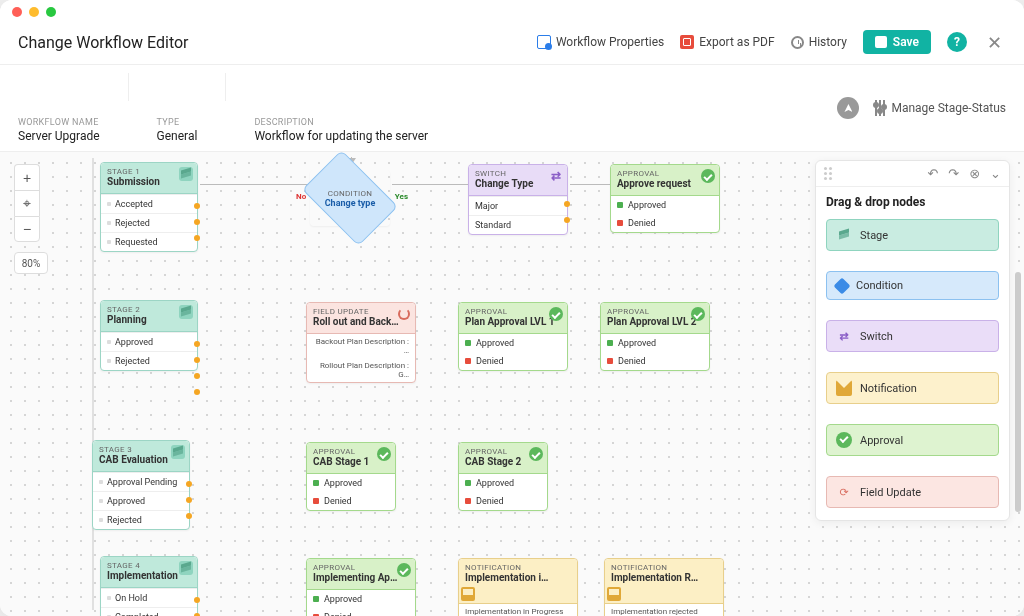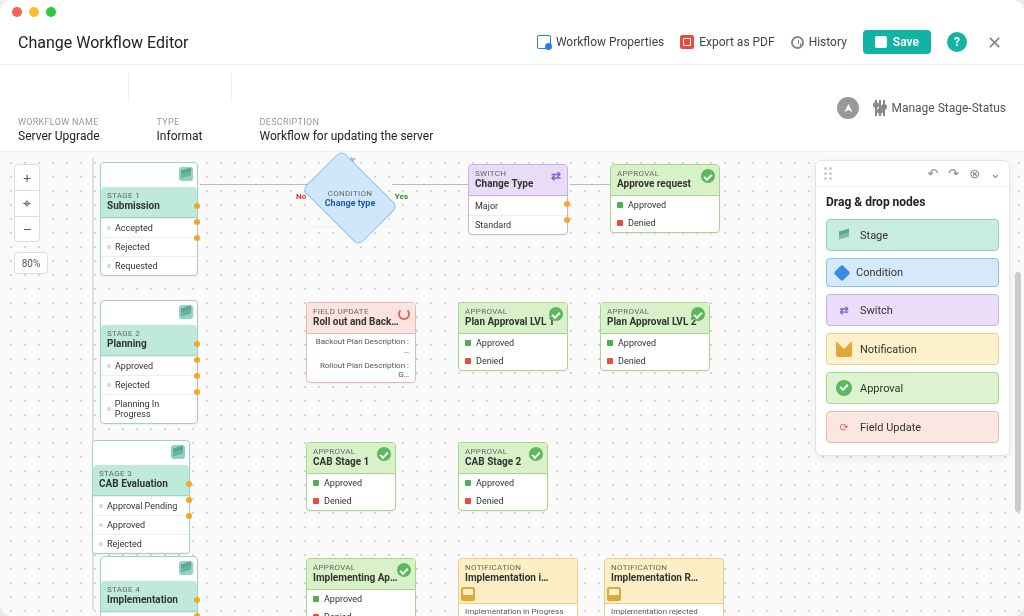--- a/index.html
+++ b/index.html
@@ -171,7 +171,7 @@
       <div class="info-sep"></div>
       <div class="info-field">
         <div class="lbl">TYPE</div>
-        <div class="val">Informat</div>
+        <div class="val">General</div>
       </div>
       <div class="info-sep"></div>
       <div class="info-field">

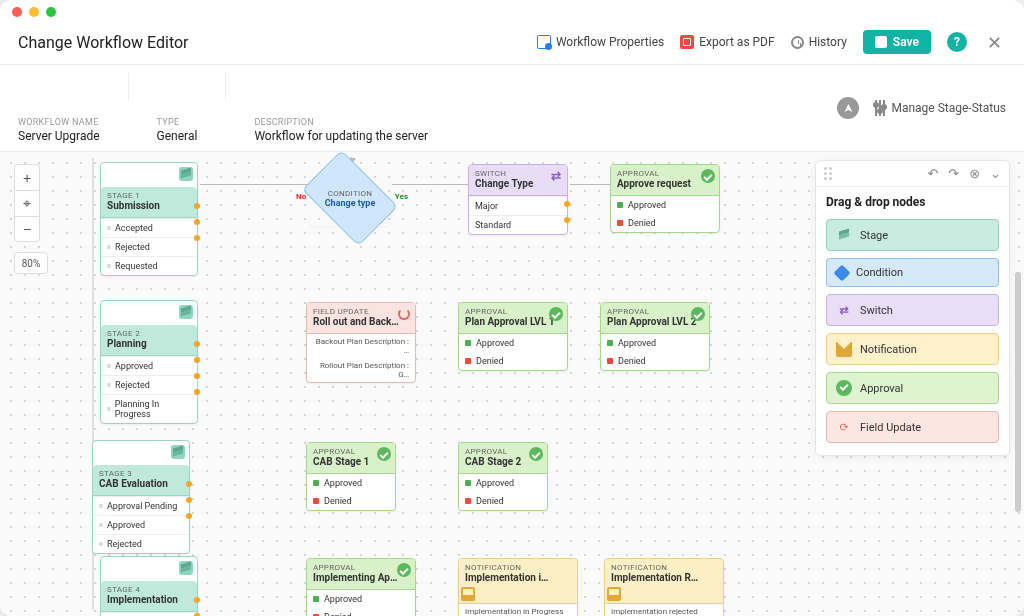--- a/index.html
+++ b/index.html
@@ -50,7 +50,7 @@
   .node .ntitle{font-weight:700;font-size:10px;}
   .node .corner-ic{position:absolute;top:4px;right:4px;width:14px;height:14px;border-radius:3px;display:flex;align-items:center;justify-content:center;}
   .node.stage{width:98px;border-color:#9cd5c5;}
-  .node.stage .top{background:#bfe9db;border-radius:4px 4px 0 0;padding:4px 6px 6px 6px;border-bottom:1px solid #9cd5c5;margin-top:24px;}
+  .node.stage .top{background:#bfe9db;border-radius:4px 4px 0 0;padding:4px 6px 6px 6px;border-bottom:1px solid #9cd5c5;}
   .node.stage .corner-ic{background:#8fd4bf;}
   .stage-row{padding:4px 6px;border-top:1px solid #eee;font-size:9px;color:#333;display:flex;align-items:center;gap:4px;}
   .stage-row::before{content:"";width:4px;height:4px;border-radius:1px;background:#ddd;}

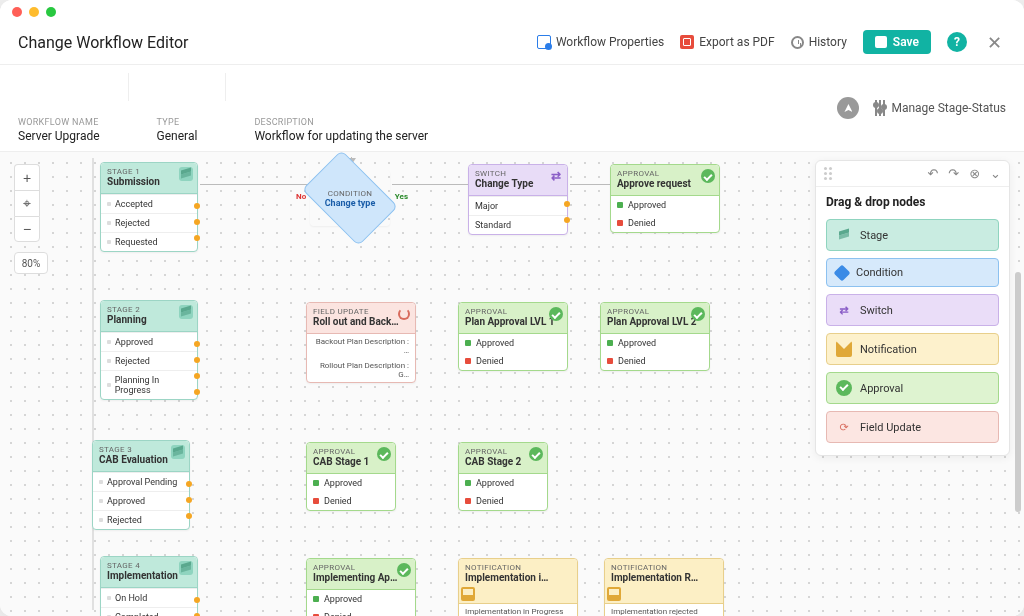--- a/index.html
+++ b/index.html
@@ -103,7 +103,7 @@
   .ptools{display:flex;gap:10px;align-items:center;}
   .ptools span{cursor:pointer;font-size:13px;}
   .panel-title{font-weight:700;font-size:12px;padding:8px 10px 10px 10px;color:#222;}
-  .palette{display:flex;flex-direction:column;gap:7px;padding:0 10px 12px 10px;}
+  .palette{display:flex;flex-direction:column;gap:20px;padding:0 10px 12px 10px;}
   .pal{border:1px solid;border-radius:4px;padding:7px 9px;display:flex;align-items:center;gap:8px;font-size:11px;cursor:grab;}
   .pal.stage{background:#c9ece1;border-color:#8fd4bf;}
   .pal.condition{background:#d6e9fb;border-color:#8cc1f0;}

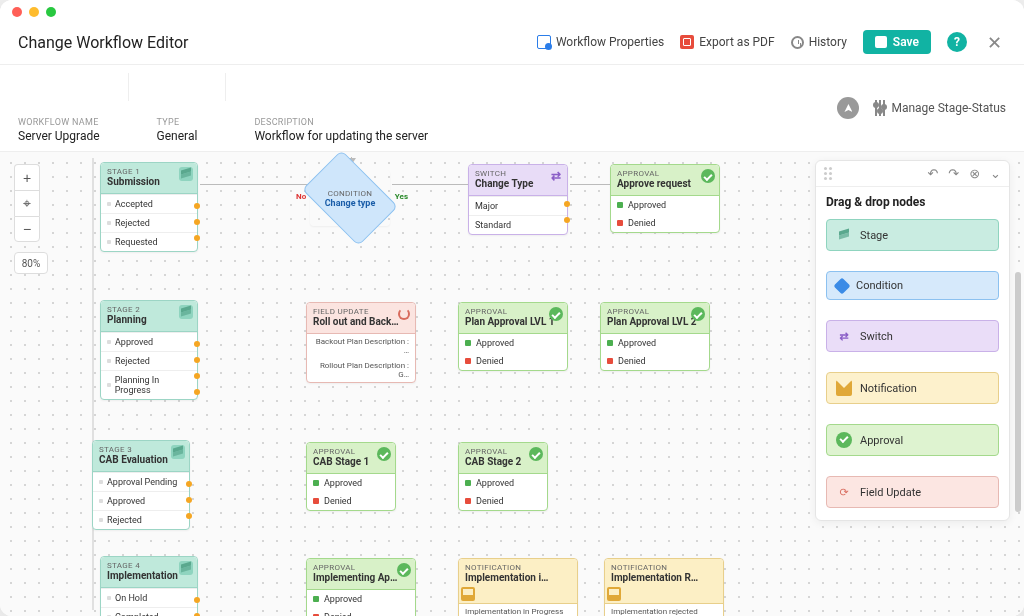--- a/index.html
+++ b/index.html
@@ -260,7 +260,6 @@
         </div>
         <div class="stage-row">Approved</div>
         <div class="stage-row">Rejected</div>
-        <div class="stage-row">Planning In Progress</div>
         <span class="port" style="right:-3px;top:40px;"></span>
         <span class="port" style="right:-3px;top:56px;"></span>
         <span class="port" style="right:-3px;top:72px;"></span>

